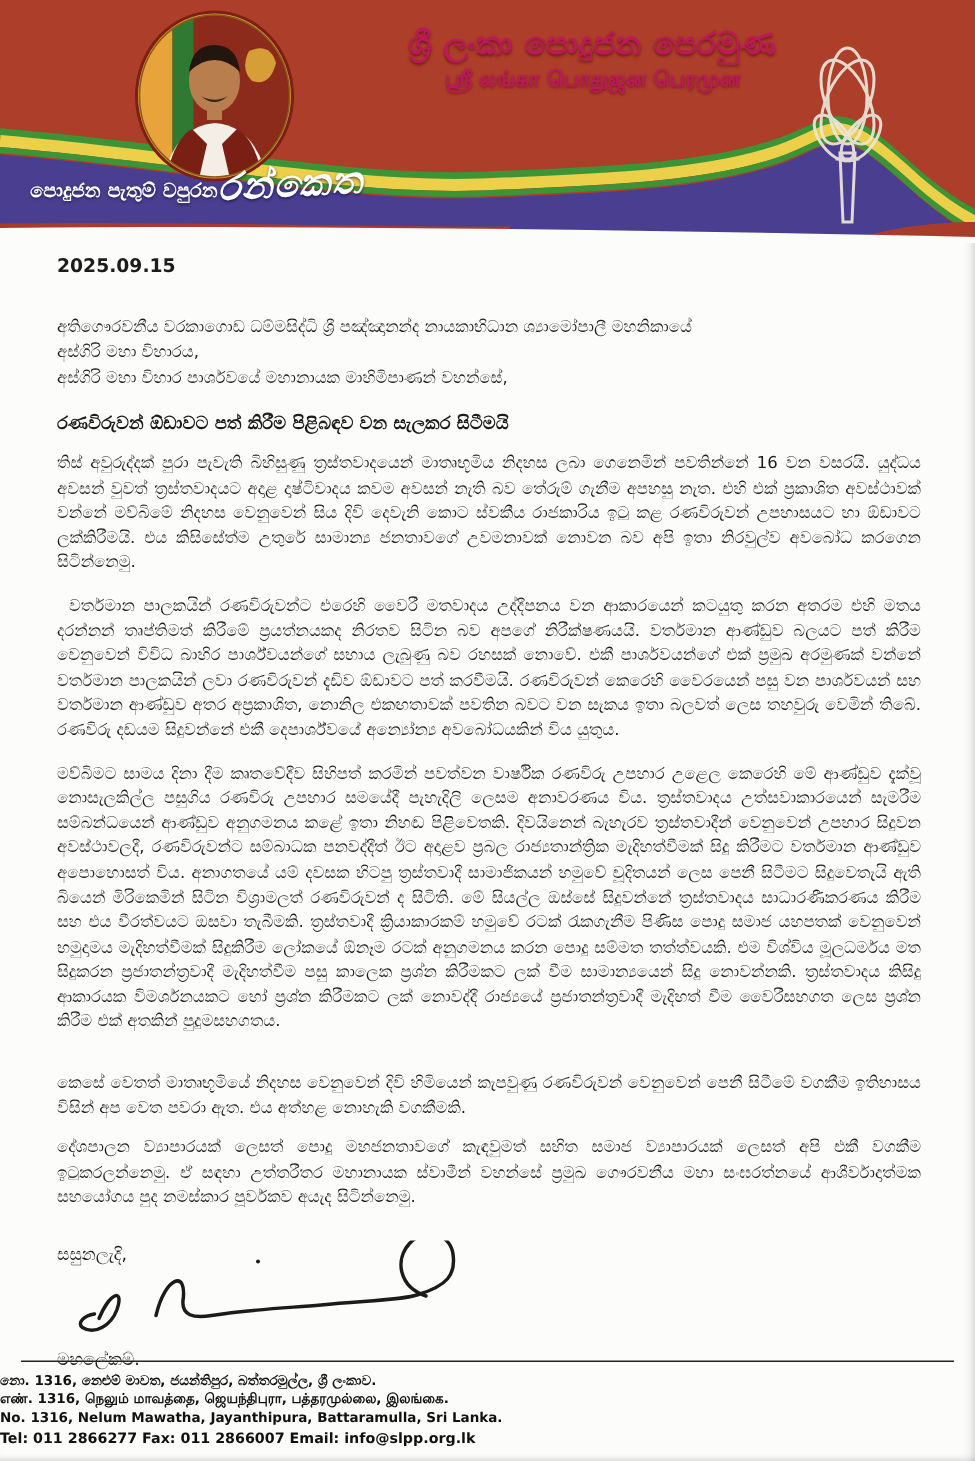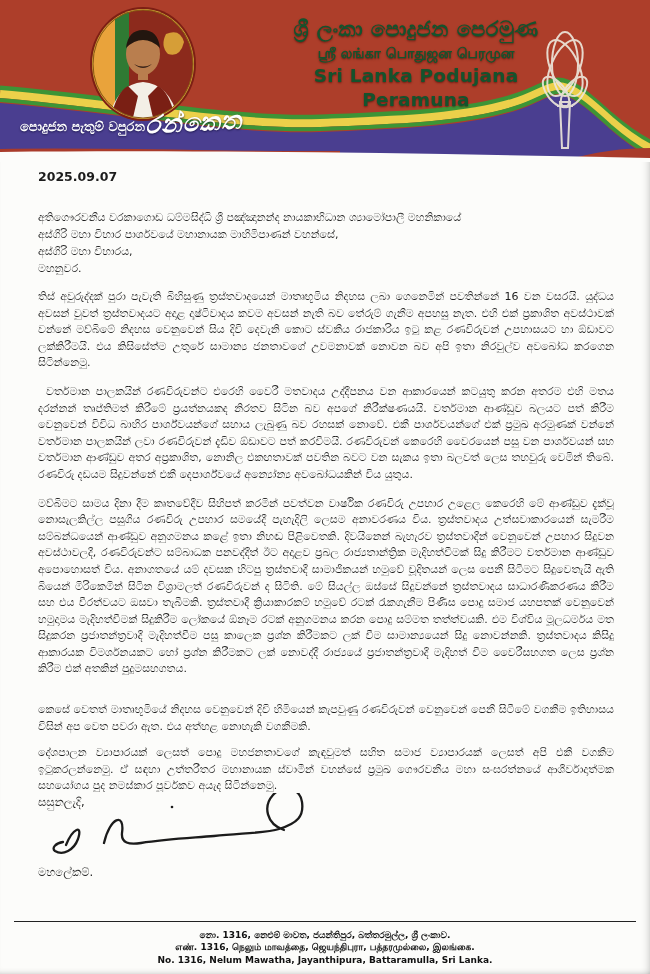--- a/index.html
+++ b/index.html
@@ -9,7 +9,7 @@
   
   .letterhead{position:relative;width:650px;height:162px;}
   .letterhead svg.banner{position:absolute;left:0;top:0;}
-  .party-names{position:absolute;left:271px;top:16px;width:290px;text-align:center;color:#14532d;
+  .party-names{position:absolute;left:250px;top:16px;width:290px;text-align:center;color:#be185d;
                text-shadow:0 1px 2px rgba(60,0,0,.55);}
   .party-si{font-size:21px;font-weight:bold;letter-spacing:.5px;line-height:26px;}
   .party-ta{font-size:14px;font-weight:bold;line-height:22px;}

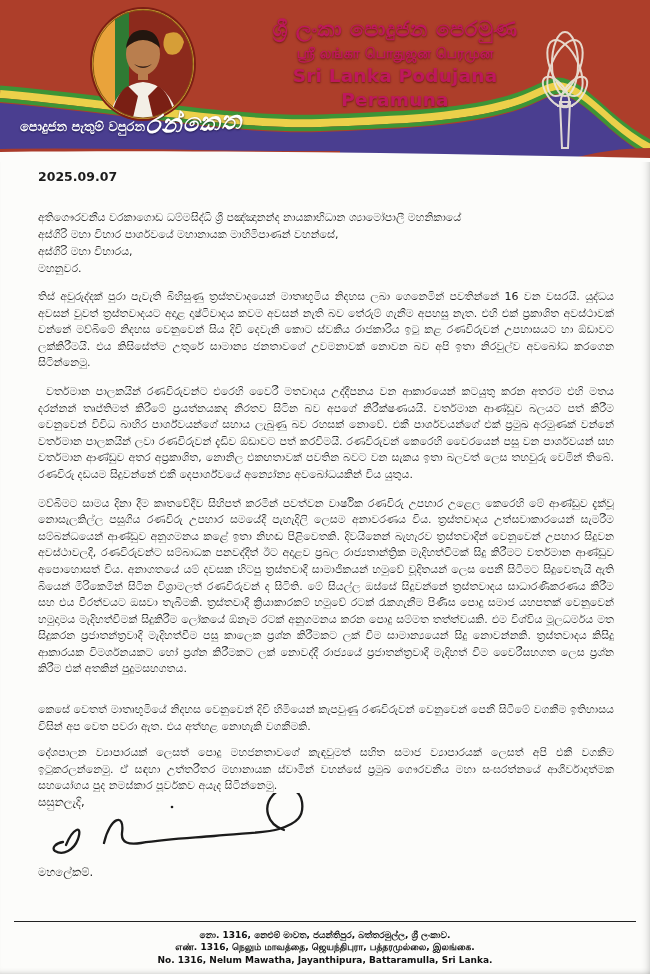--- a/index.html
+++ b/index.html
@@ -106,7 +106,6 @@
     <div class="party-names">
       <div class="party-si">ශ්‍රී ලංකා පොදුජන පෙරමුණ</div>
       <div class="party-ta">ஸ்ரீ லங்கா பொதுஜன பெரமுன</div>
-      <div class="party-en">Sri Lanka Podujana Peramuna</div>
     </div>
 
     <div class="tagline">

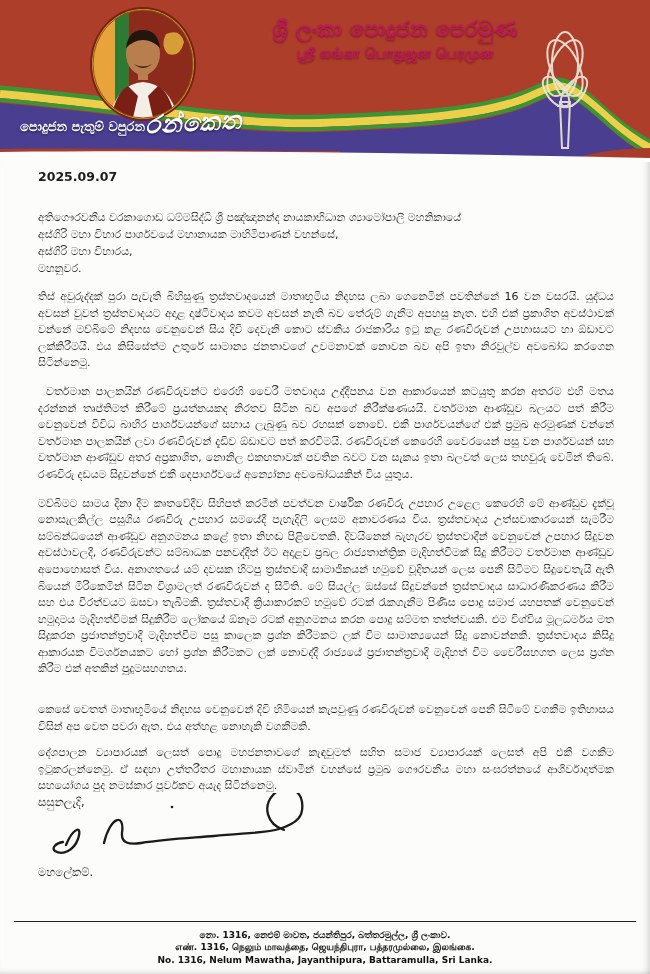--- a/index.html
+++ b/index.html
@@ -115,7 +115,7 @@
   </div>
 
   <div class="content">
-    <div class="date">2025.09.07</div>
+    <div class="date">2025.09.15</div>
 
     <div class="recipient">
       <div>අතිගෞරවනීය වරකාගොඩ ධම්මසිද්ධි ශ්‍රී පඤ්ඤානන්ද නායකාභිධාන ශ්‍යාමෝපාලී මහනිකායේ</div>

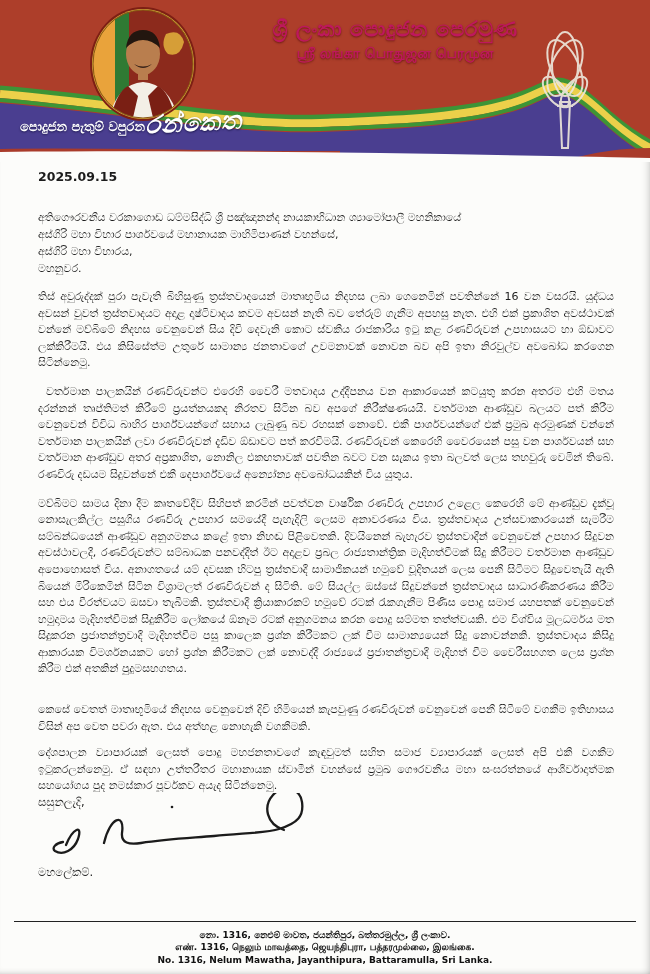--- a/index.html
+++ b/index.html
@@ -119,8 +119,8 @@
 
     <div class="recipient">
       <div>අතිගෞරවනීය වරකාගොඩ ධම්මසිද්ධි ශ්‍රී පඤ්ඤානන්ද නායකාභිධාන ශ්‍යාමෝපාලී මහනිකායේ</div>
+      <div>අස්ගිරි මහා විහාරය,</div>
       <div>අස්ගිරි මහා විහාර පාර්ශවයේ මහානායක මාහිමිපාණන් වහන්සේ,</div>
-      <div>අස්ගිරි මහා විහාරය,</div>
       <div>මහනුවර.</div>
     </div>
 

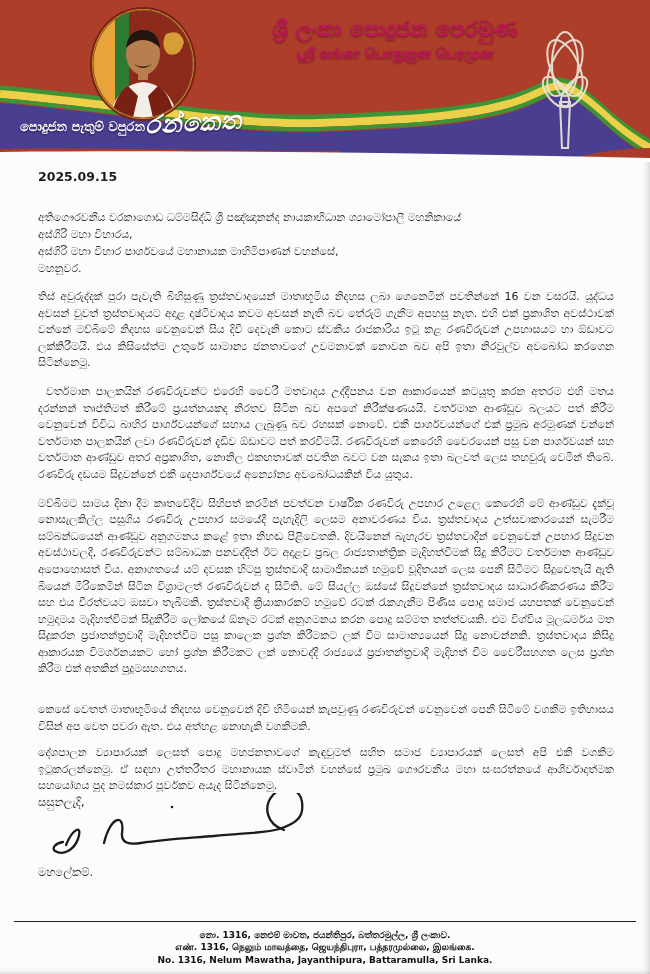--- a/index.html
+++ b/index.html
@@ -121,7 +121,6 @@
       <div>අතිගෞරවනීය වරකාගොඩ ධම්මසිද්ධි ශ්‍රී පඤ්ඤානන්ද නායකාභිධාන ශ්‍යාමෝපාලී මහනිකායේ</div>
       <div>අස්ගිරි මහා විහාරය,</div>
       <div>අස්ගිරි මහා විහාර පාර්ශවයේ මහානායක මාහිමිපාණන් වහන්සේ,</div>
-      <div>මහනුවර.</div>
     </div>
 
 

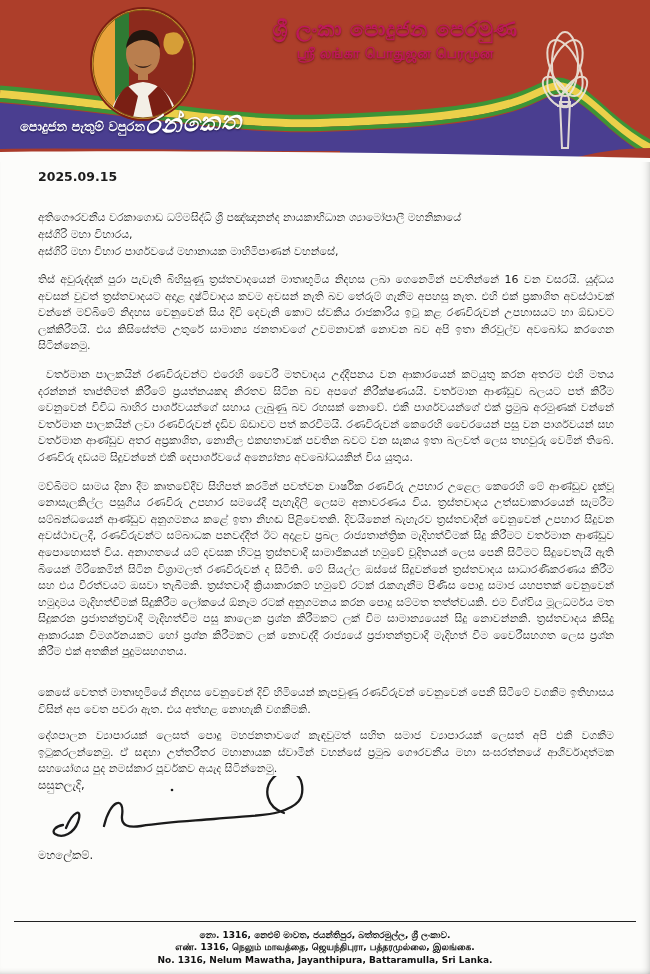--- a/index.html
+++ b/index.html
@@ -123,6 +123,7 @@
       <div>අස්ගිරි මහා විහාර පාර්ශවයේ මහානායක මාහිමිපාණන් වහන්සේ,</div>
     </div>
 
+    <div class="subject">රණවිරුවන් ඕඩාවට පත් කිරීම පිළිබඳව වන සැලකර සිටීමයි</div>
 
     <p class="para p1">තිස් අවුරුද්දක් පුරා පැවැති බිහිසුණු ත්‍රස්තවාදයෙන් මාතෘභූමිය නිදහස ලබා ගෙනෙමින් පවතින්නේ 16 වන වසරයි. යුද්ධය අවසන් වුවත් ත්‍රස්තවාදයට අදාළ දෘෂ්ටිවාදය කවම අවසන් නැති බව තේරුම් ගැනීම අපහසු නැත. එහි එක් ප්‍රකාශිත අවස්ථාවක් වන්නේ මව්බිමේ නිදහස වෙනුවෙන් සිය දිවි දෙවැනි කොට ස්වකීය රාජකාරිය ඉටු කළ රණවිරුවන් උපහාසයට හා ඕඩාවට ලක්කිරීමයි. එය කිසිසේත්ම උතුරේ සාමාන්‍ය ජනතාවගේ උවමනාවක් නොවන බව අපි ඉතා නිරවුල්ව අවබෝධ කරගෙන සිටින්නෙමු.</p>
     <p class="para p2">වර්තමාන පාලකයින් රණවිරුවන්ට එරෙහි වෛරී මතවාදය උද්දීපනය වන ආකාරයෙන් කටයුතු කරන අතරම එහි මතය දරන්නන් තෘප්තිමත් කිරීමේ ප්‍රයත්නයකද නිරතව සිටින බව අපගේ නිරීක්ෂණයයි. වර්තමාන ආණ්ඩුව බලයට පත් කිරීම වෙනුවෙන් විවිධ බාහිර පාර්ශ්වයන්ගේ සහාය ලැබුණු බව රහසක් නොවේ. එකී පාර්ශවයන්ගේ එක් ප්‍රමුඛ අරමුණක් වන්නේ වර්තමාන පාලකයින් ලවා රණවිරුවන් දැඩිව ඕඩාවට පත් කරවීමයි. රණවිරුවන් කෙරෙහි වෛරයෙන් පසු වන පාර්ශවයන් සහ වර්තමාන ආණ්ඩුව අතර අප්‍රකාශිත, නොනිල එකඟතාවක් පවතින බවට වන සැකය ඉතා බලවත් ලෙස තහවුරු වෙමින් තිබේ. රණවිරු දඩයම සිදුවන්නේ එකී දෙපාර්ශ්වයේ අන්‍යෝන්‍ය අවබෝධයකින් විය යුතුය.</p>

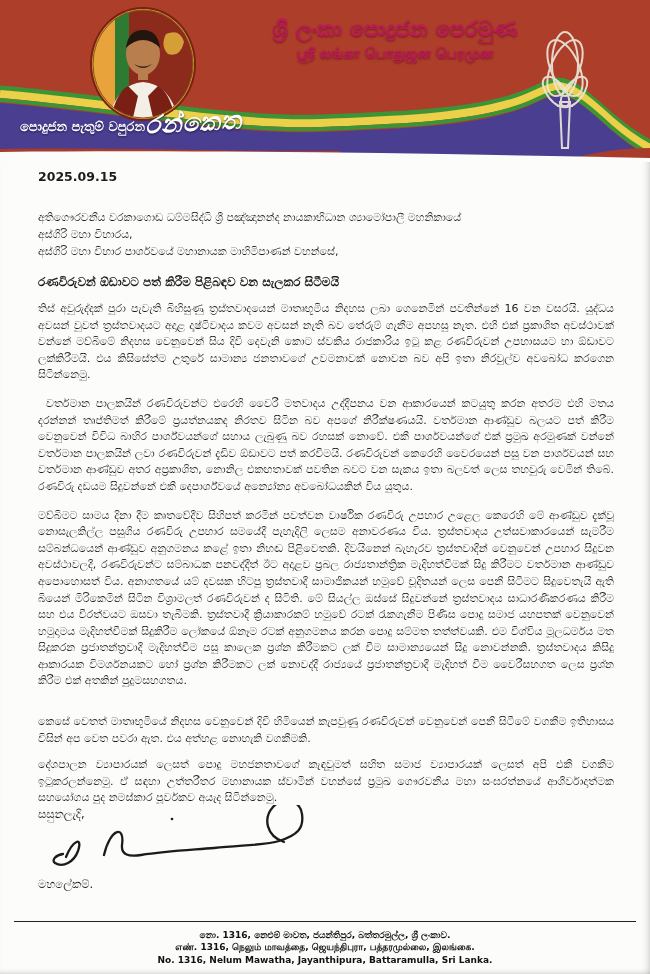--- a/index.html
+++ b/index.html
@@ -30,7 +30,7 @@
   .p3{margin-top:12px;}
   .p4{margin-top:24px;}
   .p5{margin-top:10px;}
-  .closing{font-size:11.5px;}
+  .closing{margin-top:22px;font-size:11.5px;}
   .signature{display:block;margin:-16px 0 0 14px;}
   .signatory{font-size:11.5px;line-height:18px;margin-top:0;}
   

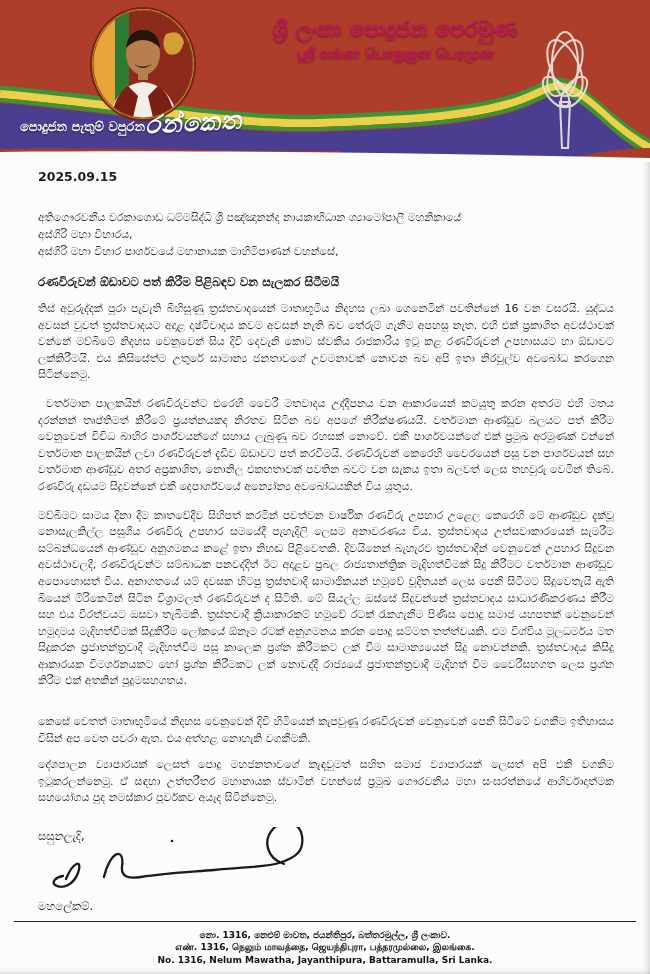--- a/index.html
+++ b/index.html
@@ -34,7 +34,7 @@
   .signature{display:block;margin:-16px 0 0 14px;}
   .signatory{font-size:11.5px;line-height:18px;margin-top:0;}
   
-  .footer{position:absolute;left:0;right:0;bottom:8px;text-align:center;}
+  .footer{position:absolute;left:0;right:0;bottom:8px;}
   .footer .rule{border-top:1.4px solid #222;margin:0 14px 7px 14px;}
   .f-line{font-size:9px;font-weight:bold;line-height:12.5px;color:#111;}
   .f-contact{font-size:9.5px;font-weight:bold;line-height:13px;color:#111;margin-top:1px;}

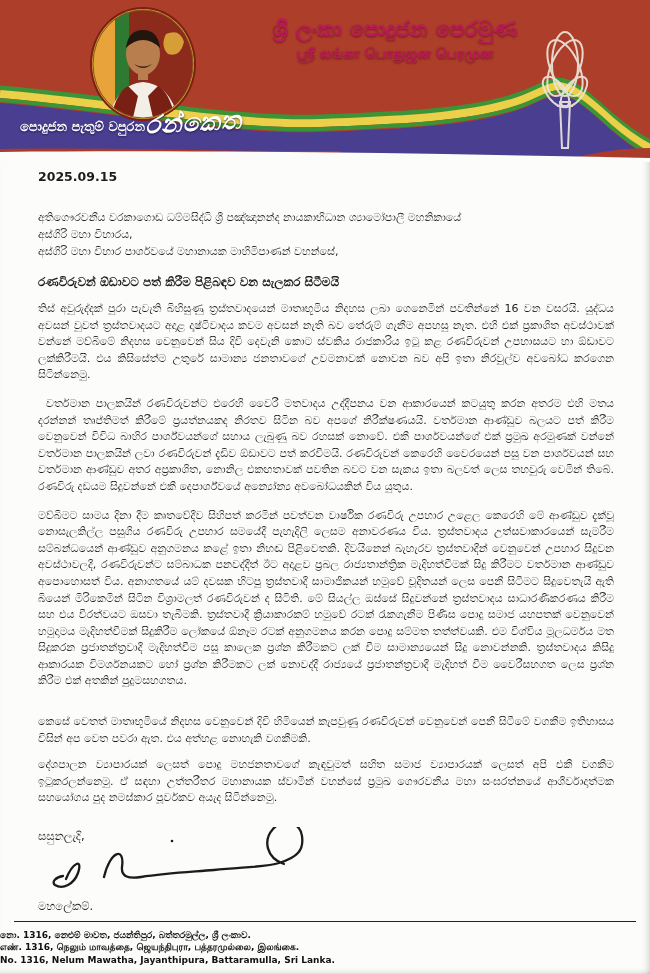--- a/index.html
+++ b/index.html
@@ -151,6 +151,7 @@
     <div class="f-line">නො. 1316, නෙළුම් මාවත, ජයන්තිපුර, බත්තරමුල්ල, ශ්‍රී ලංකාව.</div>
     <div class="f-line">எண். 1316, நெலும் மாவத்தை, ஜெயந்திபுரா, பத்தரமுல்லை, இலங்கை.</div>
     <div class="f-line">No. 1316, Nelum Mawatha, Jayanthipura, Battaramulla, Sri Lanka.</div>
+    <div class="f-contact">Tel: 011 2866277    Fax: 011 2866007      Email: info@slpp.org.lk</div>
   </div>
 </div>
 

